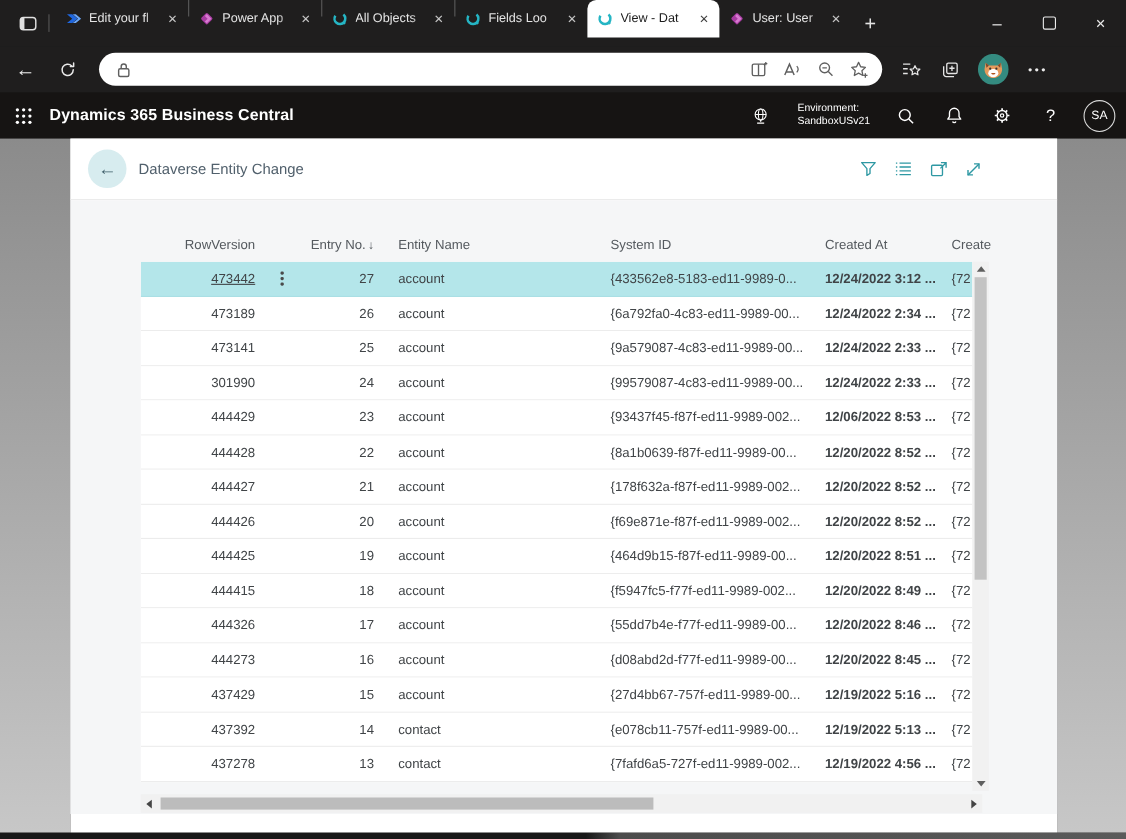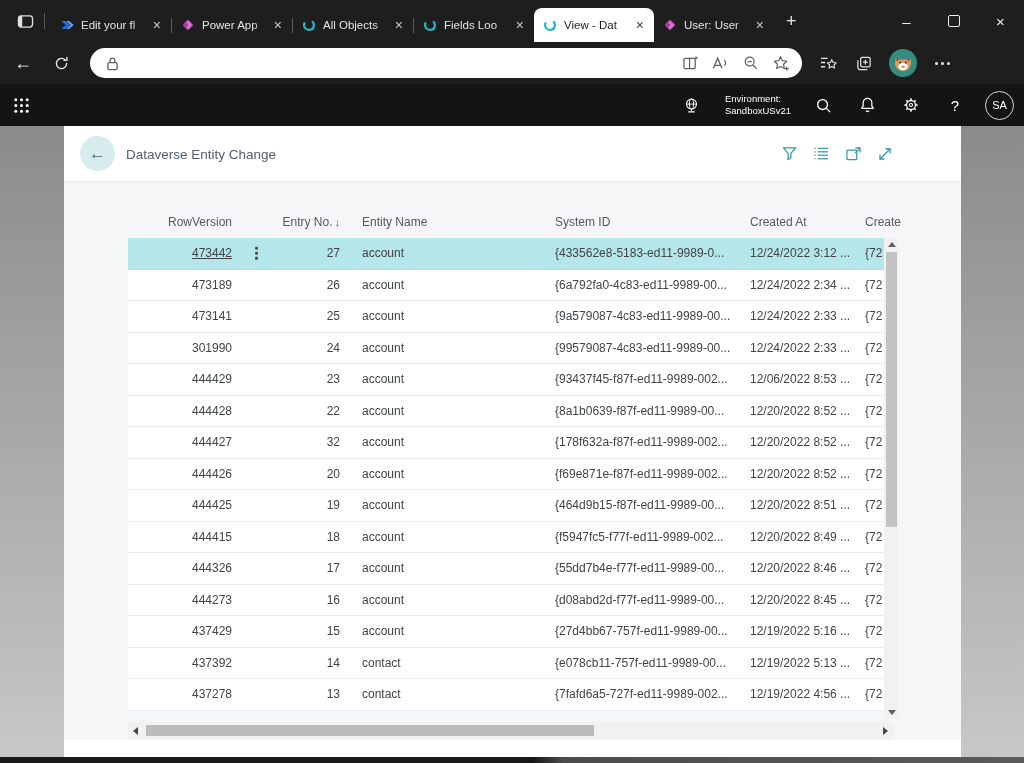--- a/index.html
+++ b/index.html
@@ -10,7 +10,7 @@
   .titlebar{position:absolute;top:0;left:0;right:0;height:42px;display:flex;align-items:center;background:#1f1e1e;}
   .tab-actions{margin-left:12px;width:26px;height:26px;display:flex;align-items:center;justify-content:center;border-radius:4px;}
   .tb-sep{width:1px;height:16px;background:#575757;margin:0 6px;}
-  .tabstrip{display:flex;align-items:flex-end;height:100%;}
+  .tabstrip{display:flex;align-items:flex-start;height:100%;}
   .tab{width:120px;height:34px;display:flex;align-items:center;padding:0 6px 0 9px;border-radius:8px 8px 0 0;color:#e4e4e4;font-size:11.5px;box-sizing:border-box;}
   .tab.active{background:#ffffff;color:#1c1c1c;}
   .tab-fav{flex:0 0 auto;display:flex;align-items:center;margin-right:7px;}

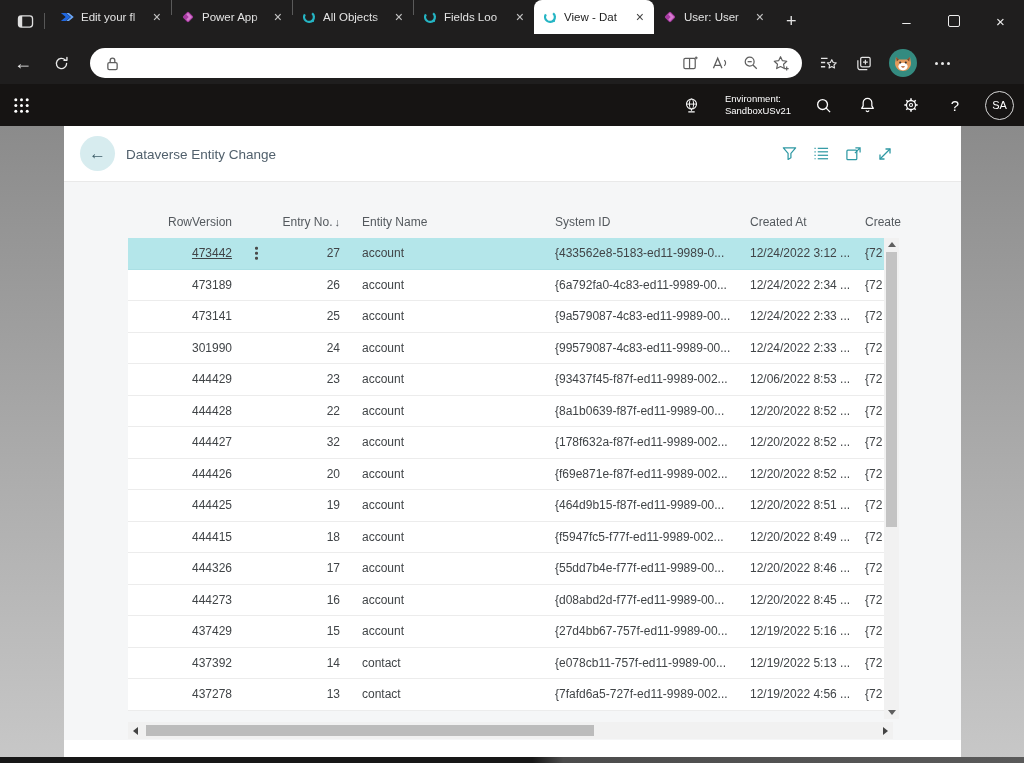--- a/index.html
+++ b/index.html
@@ -281,6 +281,7 @@
           </g>
         </svg>
     </span>
+    <span class="bc-title">Dynamics 365 Business Central</span>
     <div class="bc-right">
       <div class="env">
         <svg width="17" height="17" viewBox="0 0 18 18">

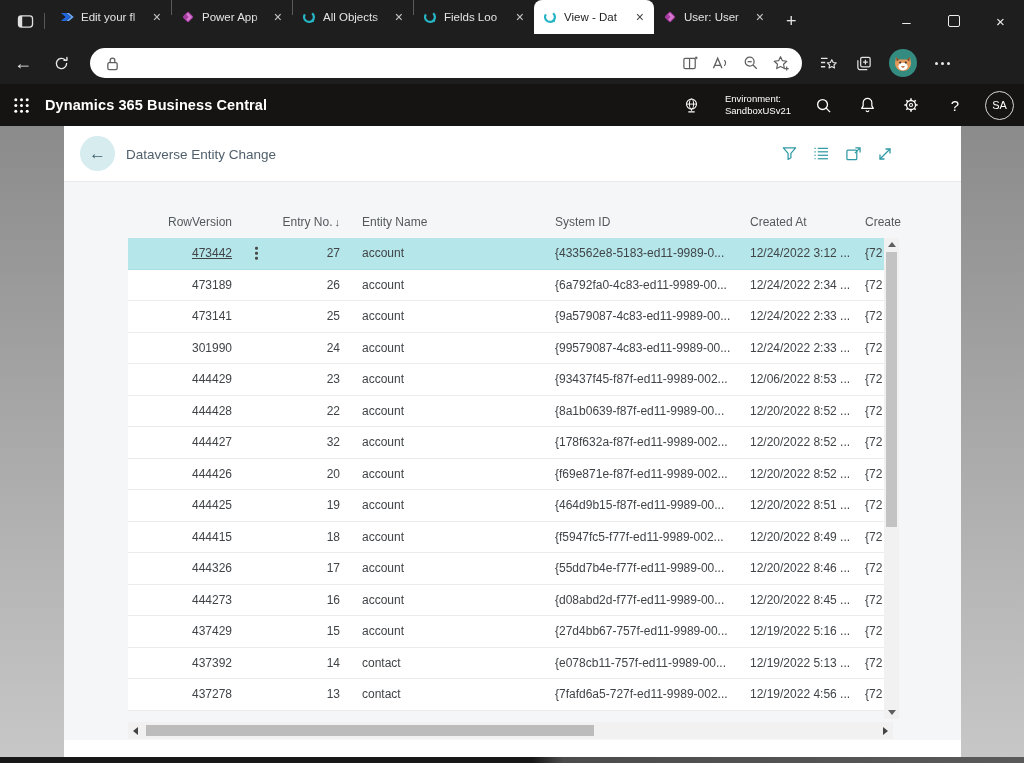--- a/index.html
+++ b/index.html
@@ -83,7 +83,7 @@
   .c.en{left:132px;width:80px;text-align:right;}
   .c.ent{left:234px;}
   .c.sys{left:427px;width:192px;overflow:hidden;}
-  .c.cat{left:622px;width:112px;overflow:hidden;}
+  .c.cat{left:622px;width:112px;overflow:hidden;font-weight:bold;}
   .c.cby{left:737px;width:19px;overflow:hidden;}
 
   

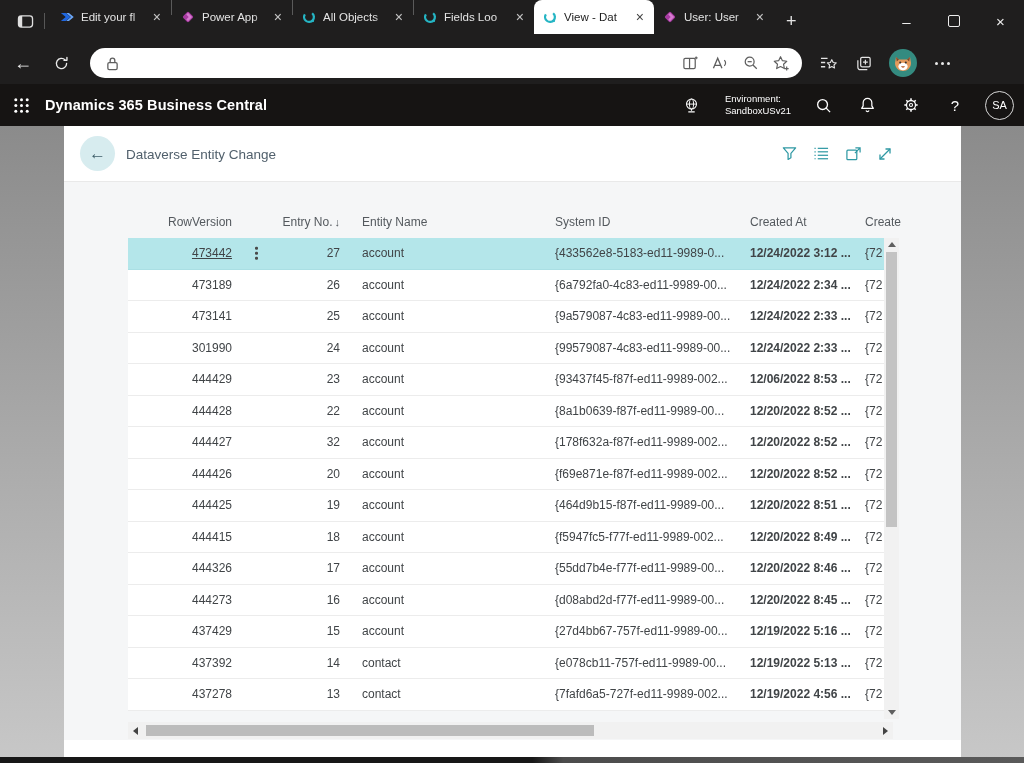--- a/index.html
+++ b/index.html
@@ -436,7 +436,7 @@
             </div>
             <div class="trow">
               <span class="c rv">444427</span>
-              <span class="c en">32</span>
+              <span class="c en">21</span>
               <span class="c ent">account</span>
               <span class="c sys">{178f632a-f87f-ed11-9989-002...</span>
               <span class="c cat">12/20/2022 8:52 ...</span>

